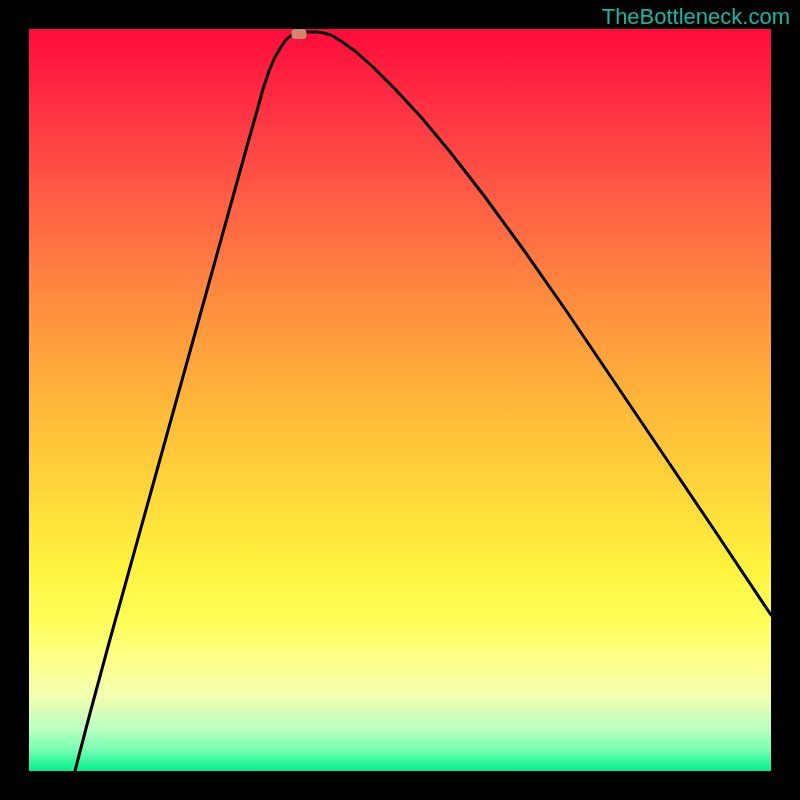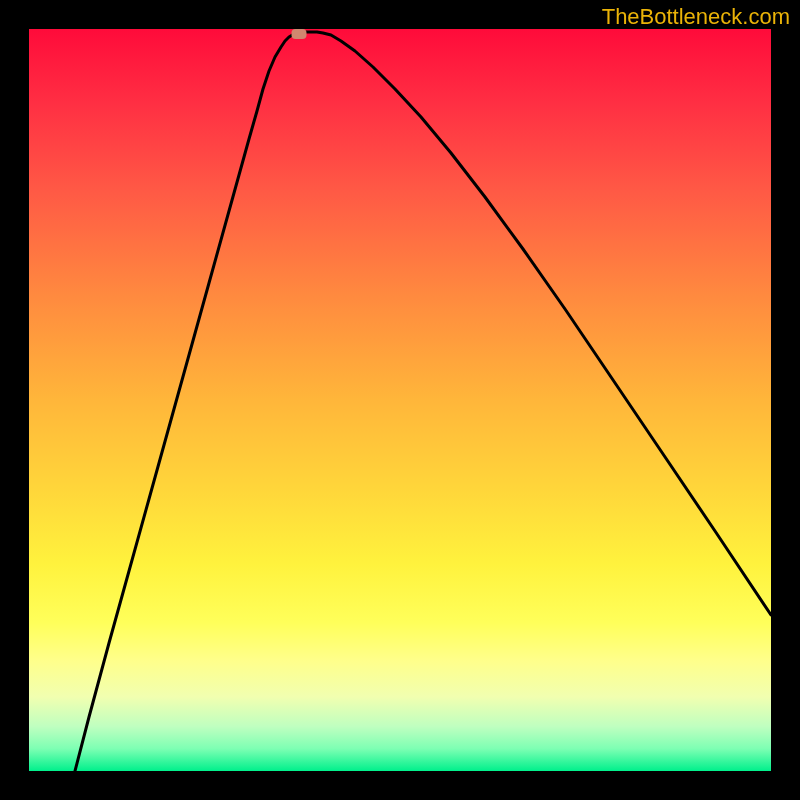--- a/index.html
+++ b/index.html
@@ -47,7 +47,7 @@
     position: absolute;
     top: 4px;
     right: 10px;
-    color: #eab308;
+    color: #14b8a6;
     font-size: 22px;
     font-weight: 500;
     -webkit-font-smoothing: antialiased;

